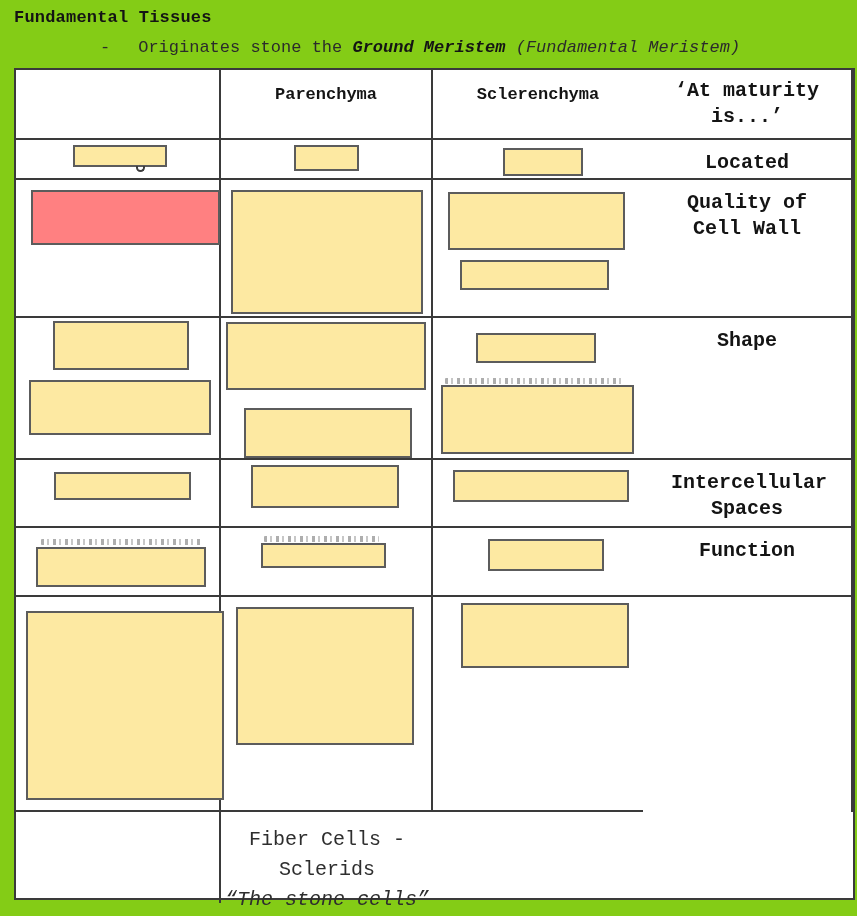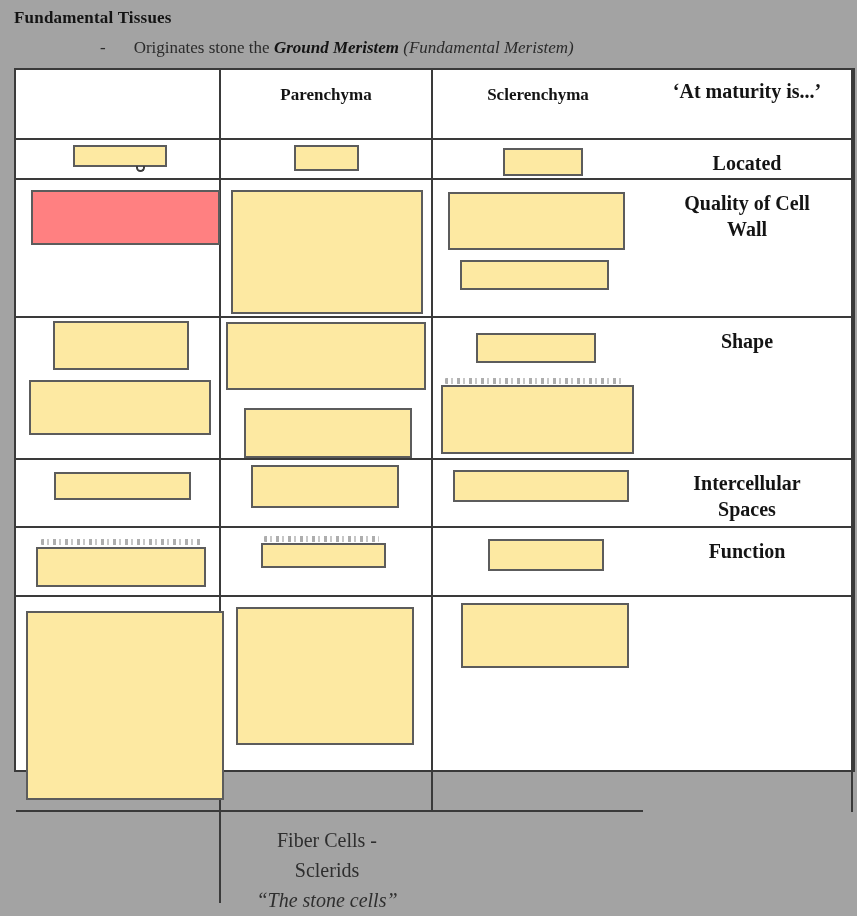--- a/index.html
+++ b/index.html
@@ -4,8 +4,8 @@
 <style>
   html,body { margin:0; padding:0; background:#fff; }
   .page {
-    position:relative; width:857px; height:916px; background:#a3a3a3;
-    font-family:Liberation Serif, serif; color:#1f1f1f;
+    position:relative; width:857px; height:916px; background:#84cc16;
+    font-family:Liberation Mono, monospace; color:#1f1f1f;
     overflow:hidden;
   }
   .doc-title {

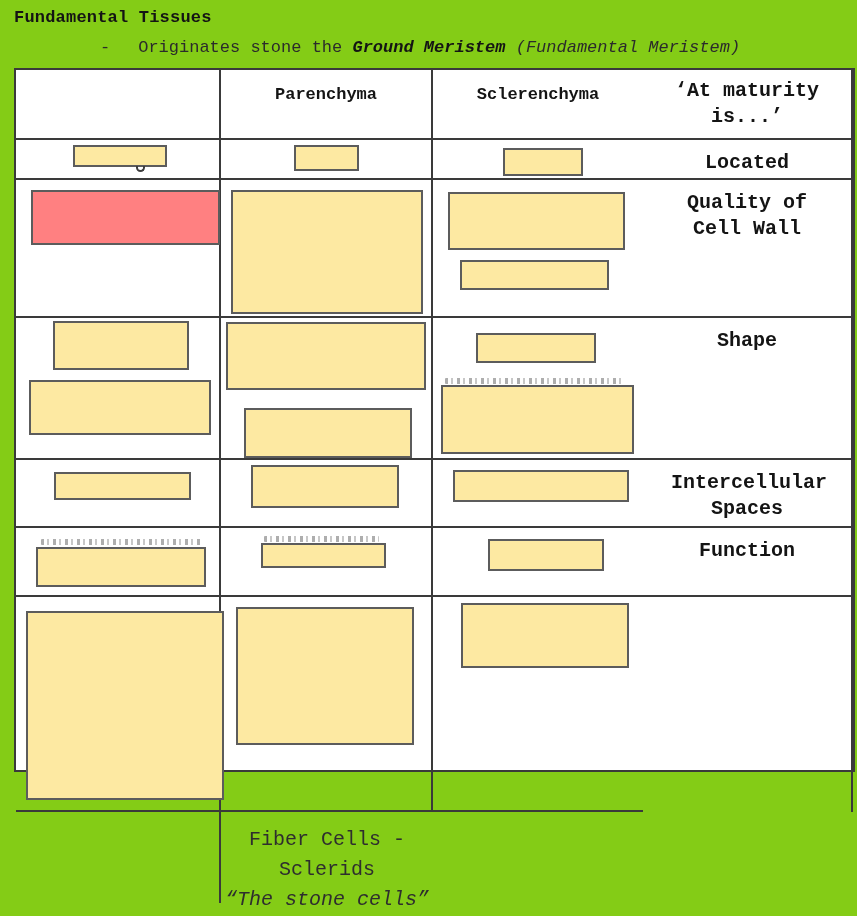--- a/index.html
+++ b/index.html
@@ -20,7 +20,7 @@
   .bullet-line .paren { font-style:italic; }
 
   .tbl {
-    position:absolute; left:14px; top:68px; width:841px; height:704px;
+    position:absolute; left:14px; top:68px; width:841px; height:832px;
     box-sizing:border-box; border:2px solid var(--table-border,#3a3a3a);
     display:grid;
     grid-template-columns:205px 212px 210px 210px;

